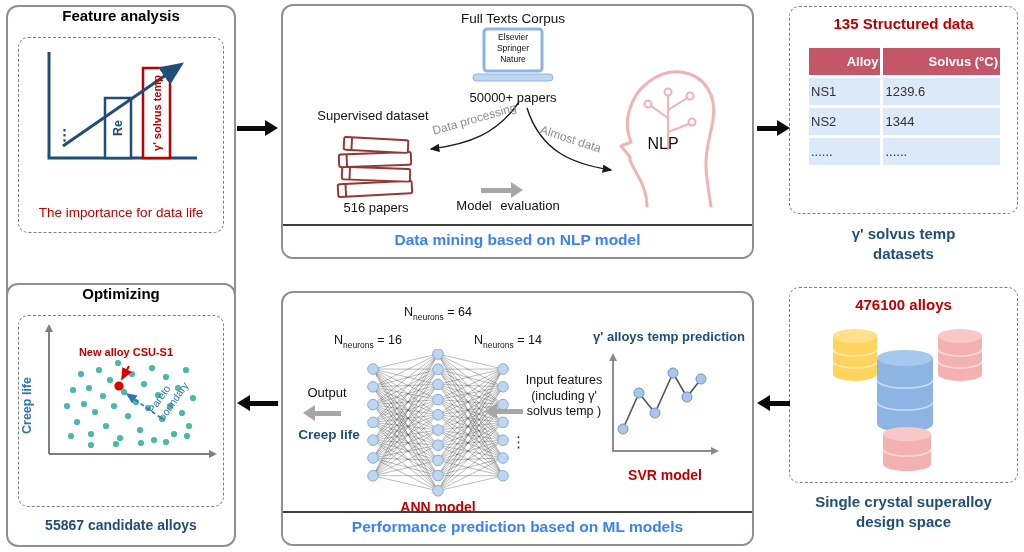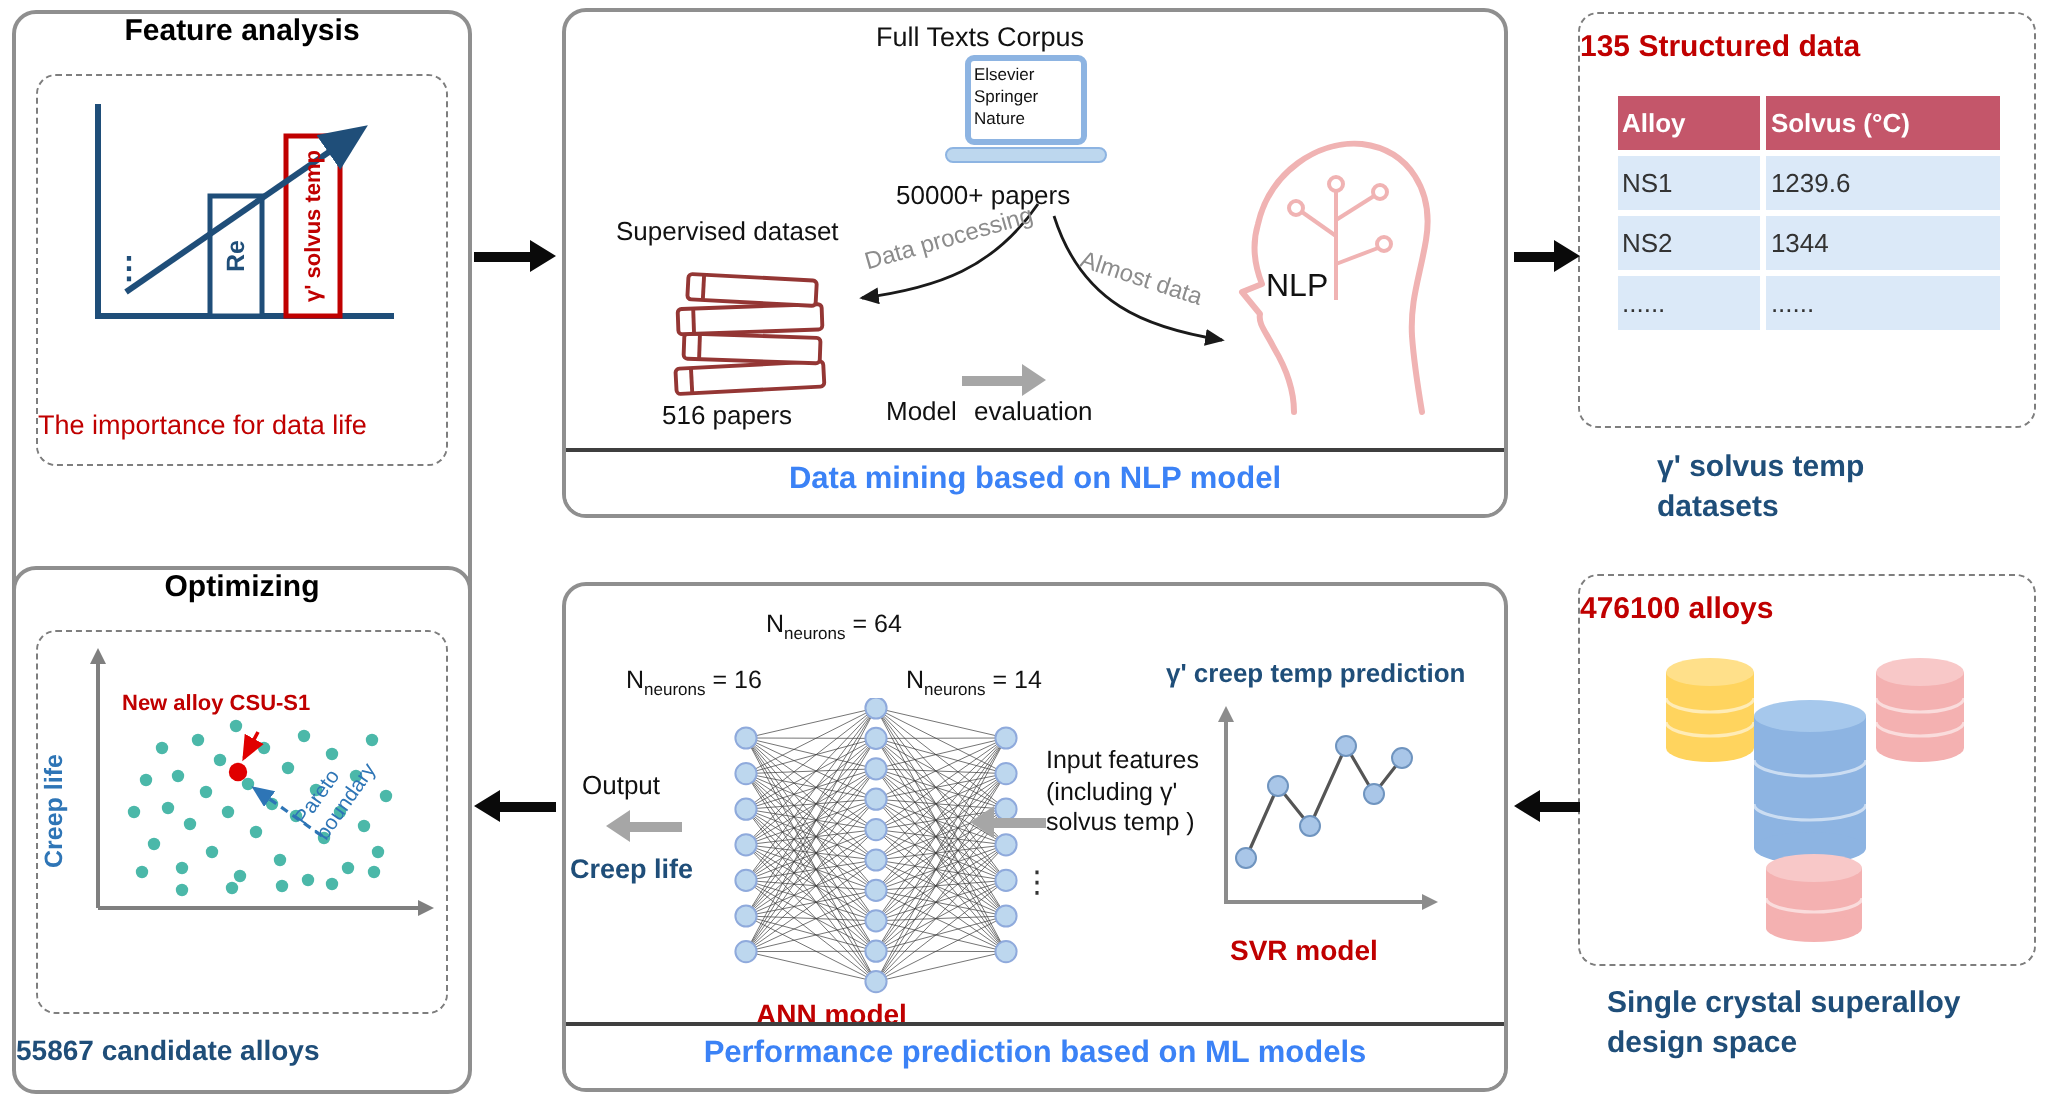--- a/index.html
+++ b/index.html
@@ -7,7 +7,7 @@
   .canvas{position:relative;width:1024px;height:552px;background:#fff;overflow:hidden}
   .panel{position:absolute;background:#fff;border:2px solid #8f8f8f;border-radius:12px}
   .dashed-box{position:absolute;border:1.5px dashed #7e7e7e;border-radius:10px;background:#fff}
-  .t{position:absolute;line-height:1.25;font-size:13px;color:#111}
+  .t{position:absolute;text-align:center;line-height:1.25;font-size:13px;color:#111}
   .bold{font-weight:700}
   .red{color:#c00000}
   .navy{color:#1f4e79}

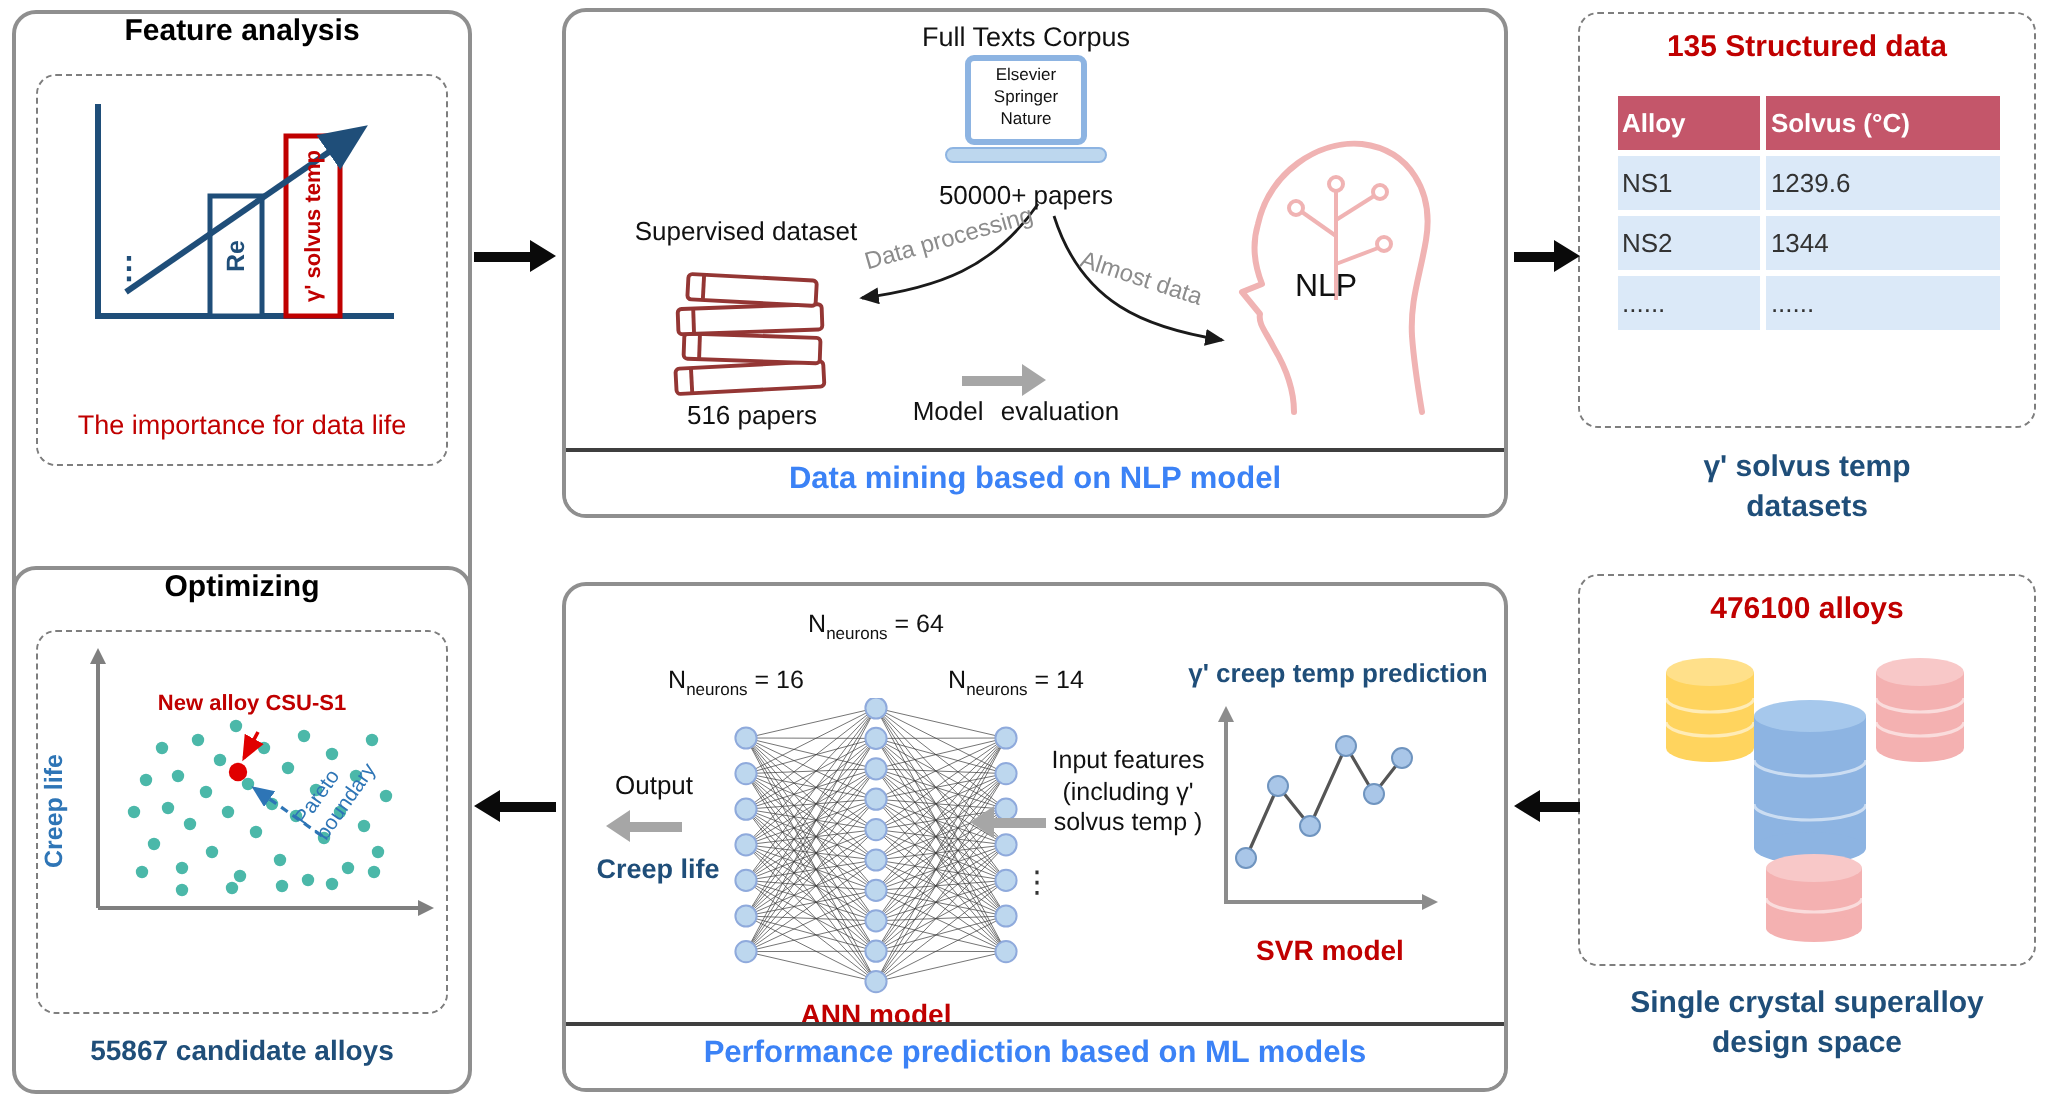--- a/index.html
+++ b/index.html
@@ -32,7 +32,7 @@
   sub{font-size:68%}
   
   .data-table{position:absolute;left:16px;top:38px;width:197px;border-collapse:separate;border-spacing:3px}
-  .data-table th{background:#c4566a;color:#fff;font-weight:700;font-size:13px;padding:6px 2px;text-align:left}
+  .data-table th{background:#c4566a;color:#fff;font-weight:700;font-size:13px;padding:6px 2px;text-align:right}
   .data-table td{background:#dbe9f8;color:#333;font-size:13px;padding:6px 2px;}
   .rot{position:absolute;font-size:12px;color:#8c8c8c;white-space:nowrap}
 </style>

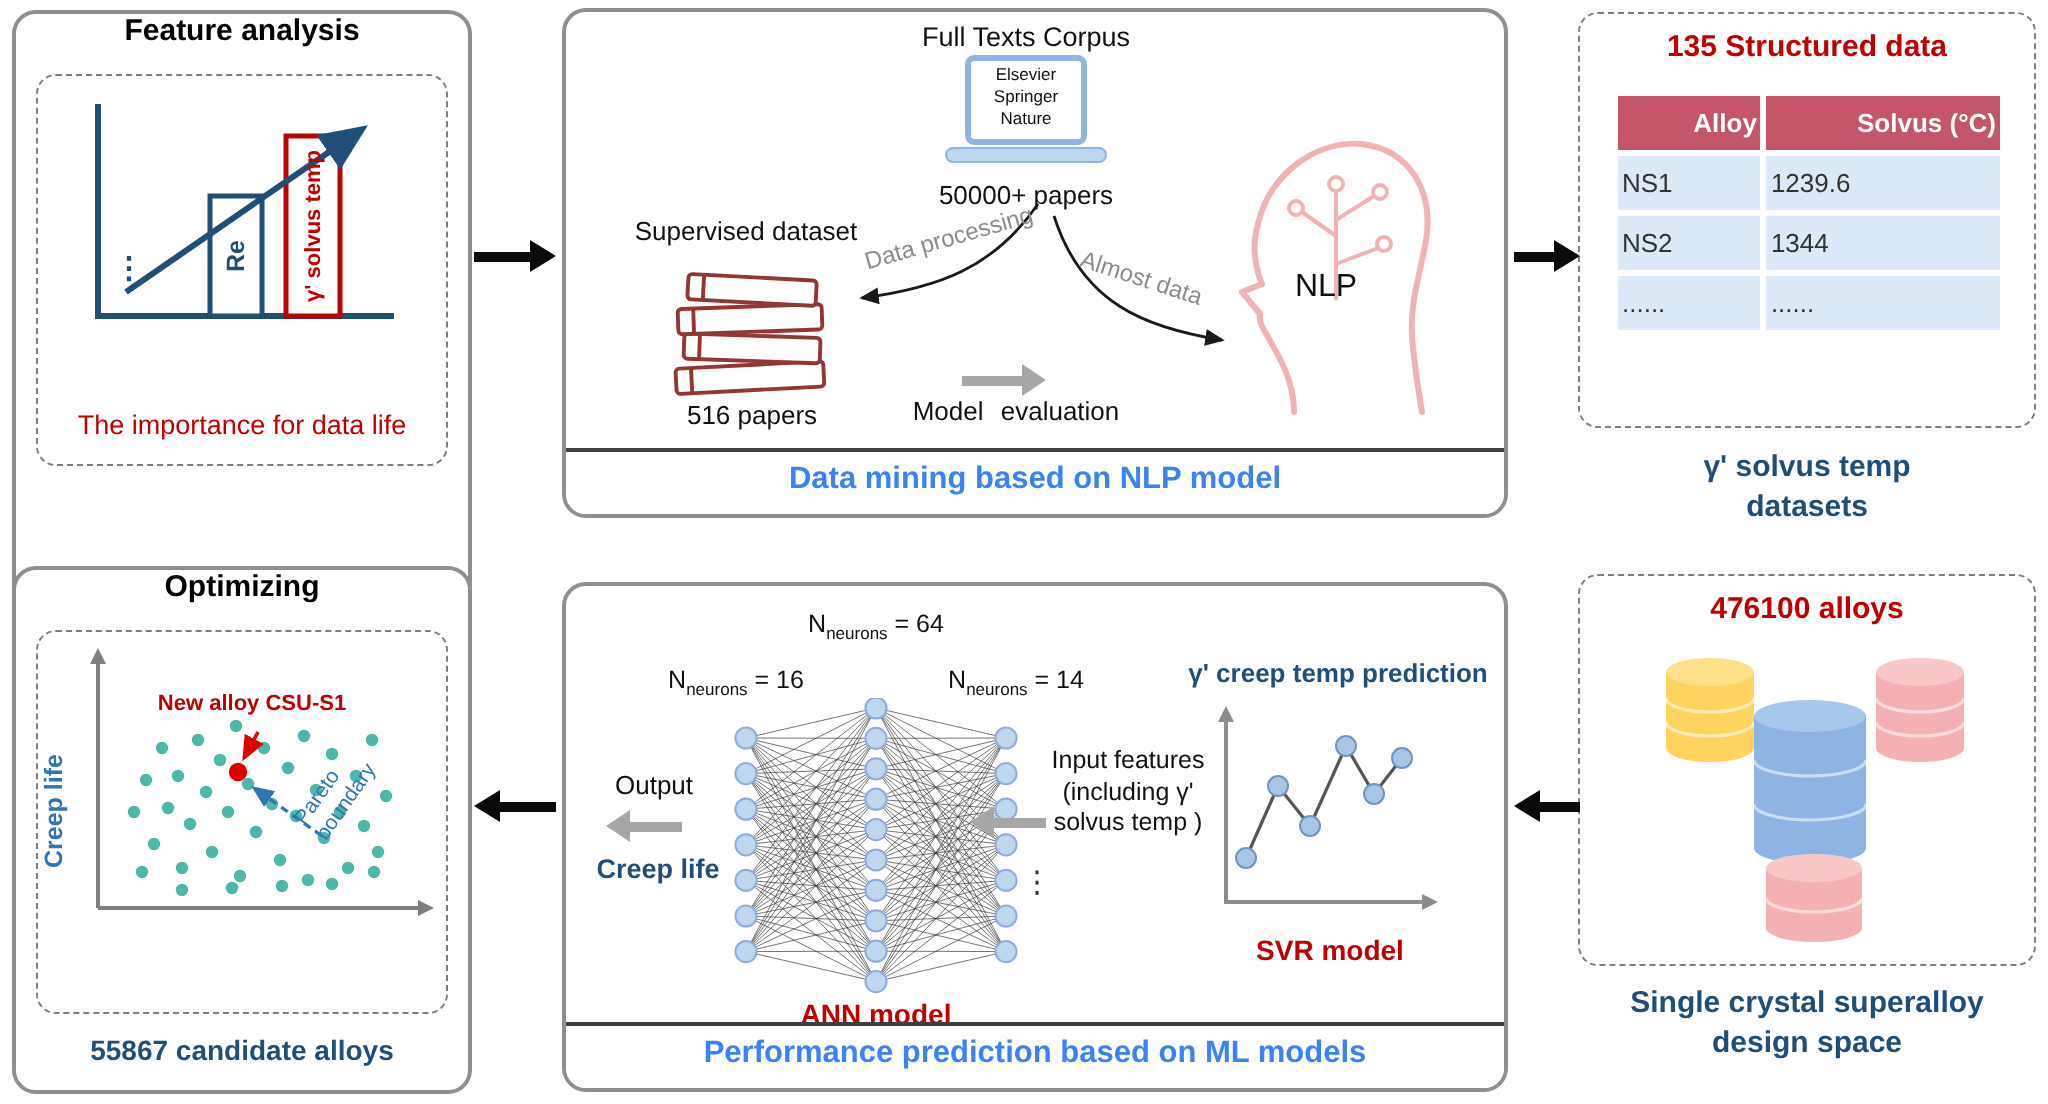--- a/index.html
+++ b/index.html
@@ -399,7 +399,7 @@
       </div>
     <div class="t" style="left:240px;top:80px;width:82px;font-size:12.5px">Input features (including γ' solvus temp )</div>
 
-    <div class="t navy bold" style="left:300px;top:36px;width:172px;font-size:13px">γ' creep temp prediction</div>
+    <div class="t navy bold" style="left:300px;top:36px;width:172px;font-size:13px">γ' alloys temp prediction</div>
     <svg style="position:absolute;left:318px;top:58px" width="118" height="112" viewBox="0 0 118 112">
       <path d="M12,8 V100 H112" stroke="#8c8c8c" stroke-width="2" fill="none"></path>
       <polygon points="8,10 16,10 12,2" fill="#8c8c8c"></polygon>

